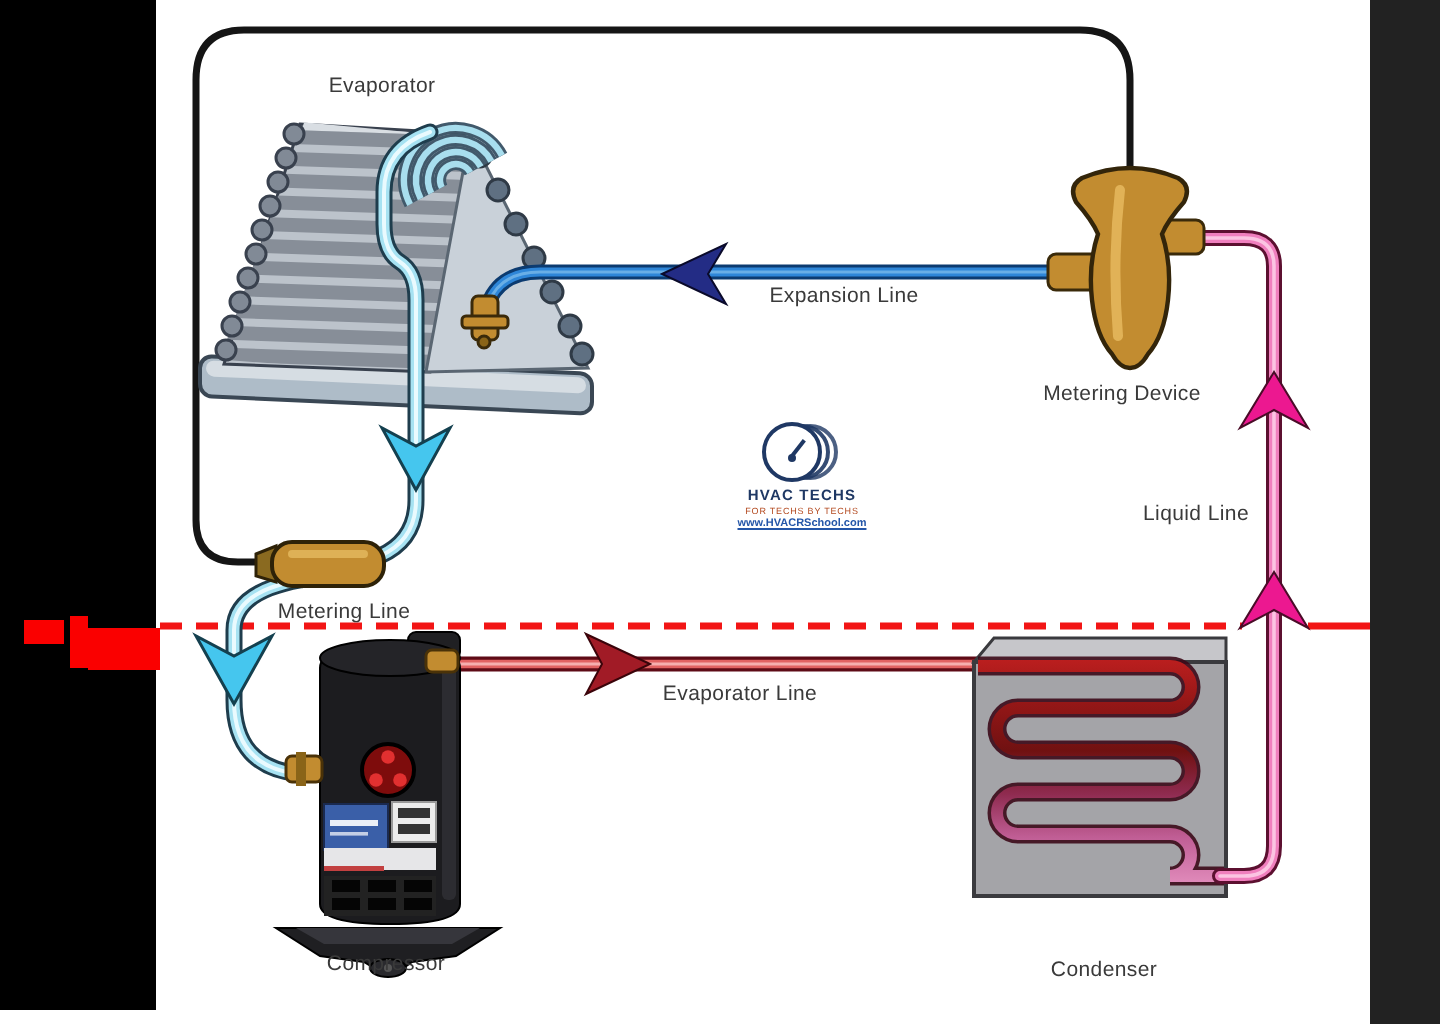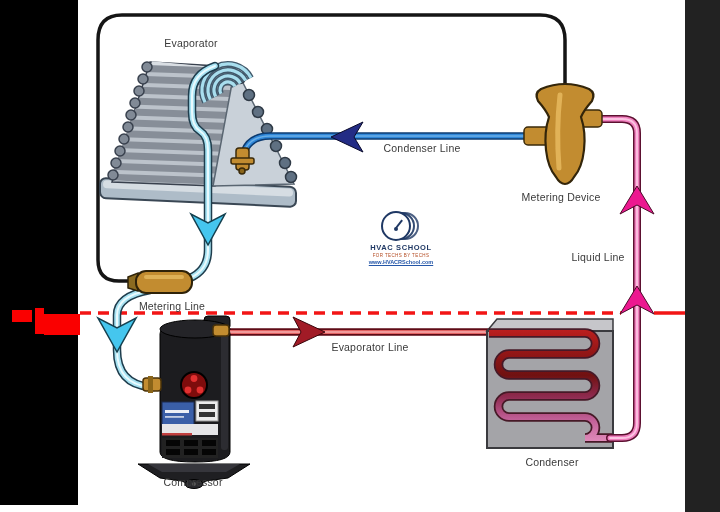--- a/index.html
+++ b/index.html
@@ -211,7 +211,7 @@
 
   <div class="lbl" style="left:191px;top:37px;">Evaporator</div>
   <div class="lbl" style="left:561px;top:191px;">Metering Device</div>
-  <div class="lbl" style="left:422px;top:142px;">Condenser Line</div>
+  <div class="lbl" style="left:422px;top:142px;">Expansion Line</div>
   <div class="lbl" style="left:598px;top:251px;">Liquid Line</div>
   <div class="lbl" style="left:172px;top:300px;">Metering Line</div>
   <div class="lbl" style="left:370px;top:341px;">Evaporator Line</div>

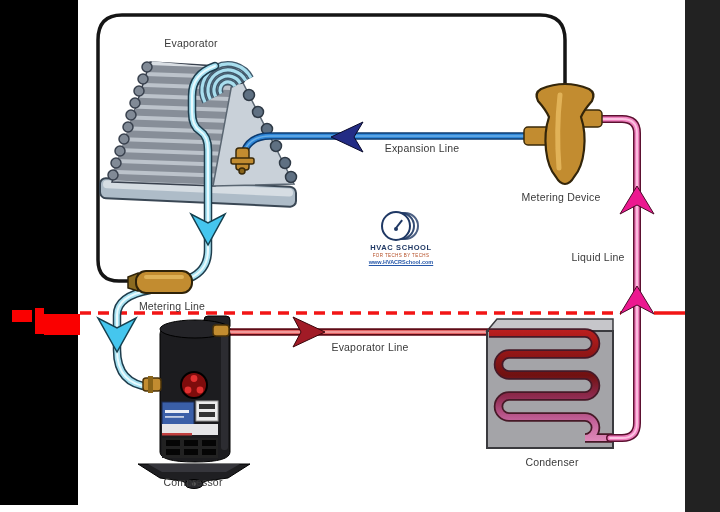--- a/index.html
+++ b/index.html
@@ -227,7 +227,7 @@
           <span class="pivot"></span>
         </span>
     </div>
-    <div class="logo-name">HVAC SCHOOL</div>
+    <div class="logo-name">HVAC TECHS</div>
     <div class="logo-tagline">FOR TECHS BY TECHS</div>
     <div class="logo-site">www.HVACRSchool.com</div>
   </div>

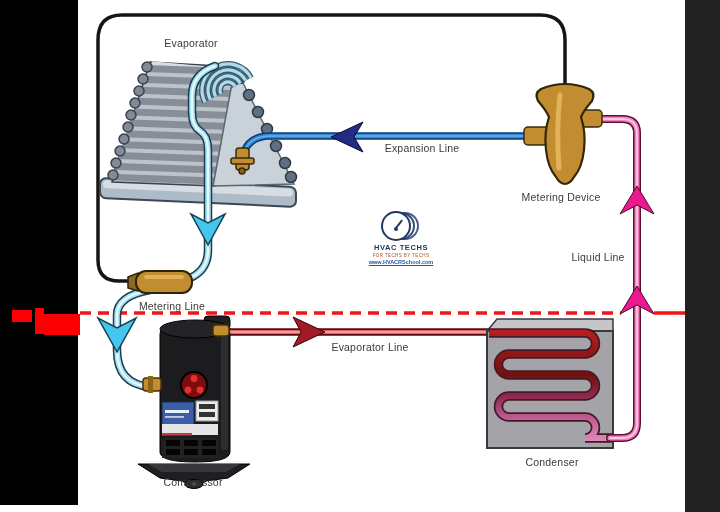--- a/index.html
+++ b/index.html
@@ -215,7 +215,7 @@
   <div class="lbl" style="left:598px;top:251px;">Liquid Line</div>
   <div class="lbl" style="left:172px;top:300px;">Metering Line</div>
   <div class="lbl" style="left:370px;top:341px;">Evaporator Line</div>
-  <div class="lbl" style="left:552px;top:456px;">Condenser</div>
+  <div class="lbl" style="left:552px;top:479px;">Condenser</div>
   <div class="lbl" style="left:193px;top:476px;">Compressor</div>
 
   <div class="logo" style="left:363px;top:211px;">

